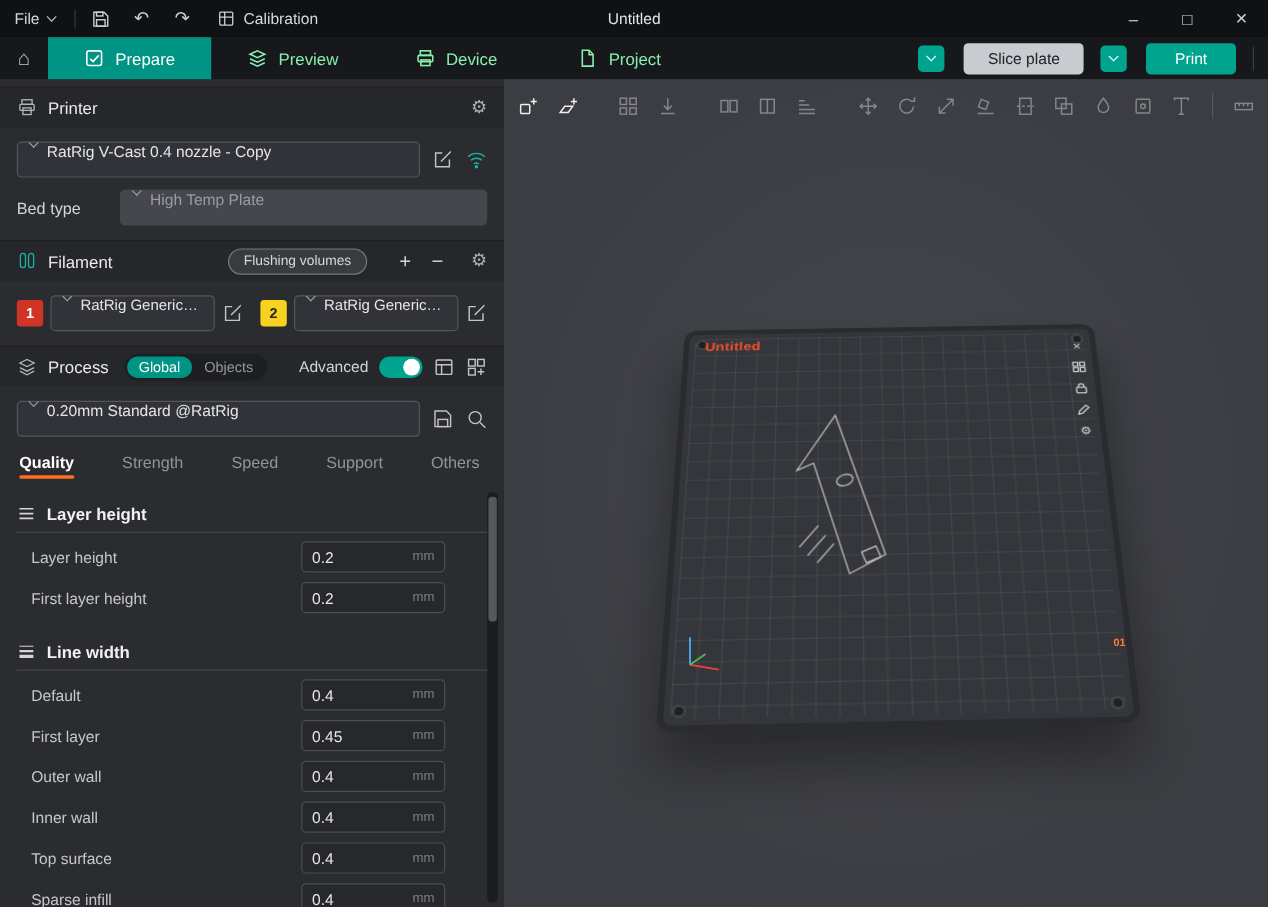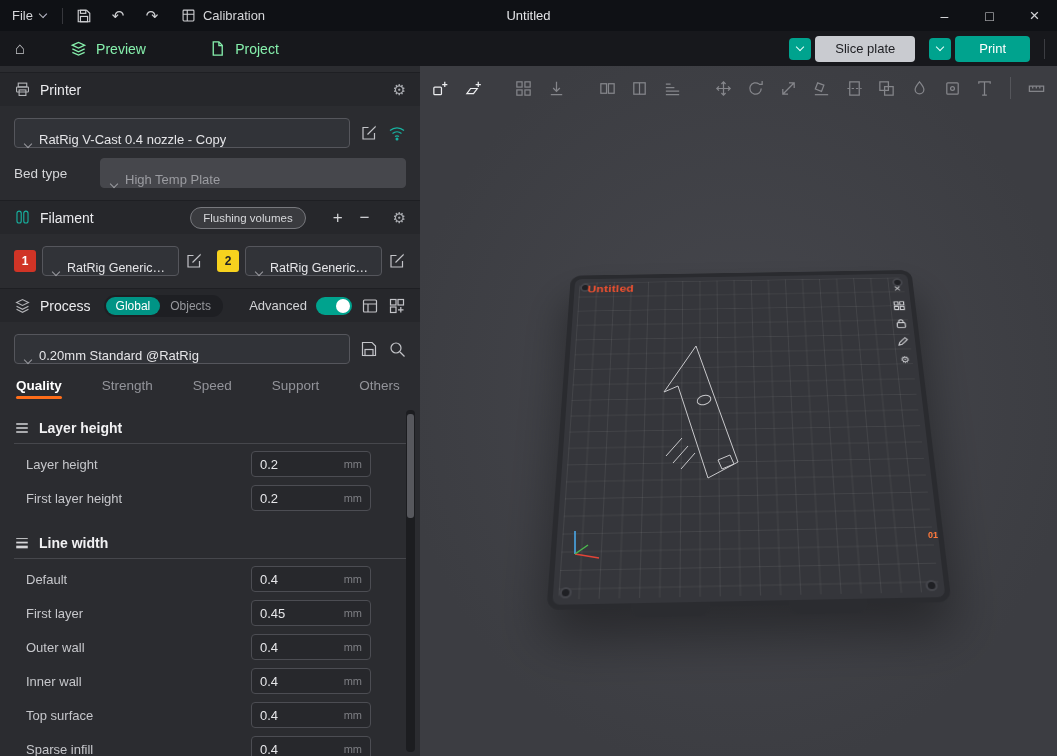--- a/index.html
+++ b/index.html
@@ -170,6 +170,13 @@
     <button class="home-btn">
       <span>⌂</span>
     </button>
+    <div class="tab active">
+      <svg viewBox="0 0 18 18">
+        <rect x="2.5" y="2.5" width="13" height="13" rx="2"></rect>
+          <path d="M5.5 9.5l2.5 2.5 5-5.5"></path>
+      </svg>
+      <span>Prepare</span>
+    </div>
     <div class="tab">
       <svg viewBox="0 0 18 18">
         <path d="M2.5 5.5L9 2.5l6.5 3L9 8.5z"></path>

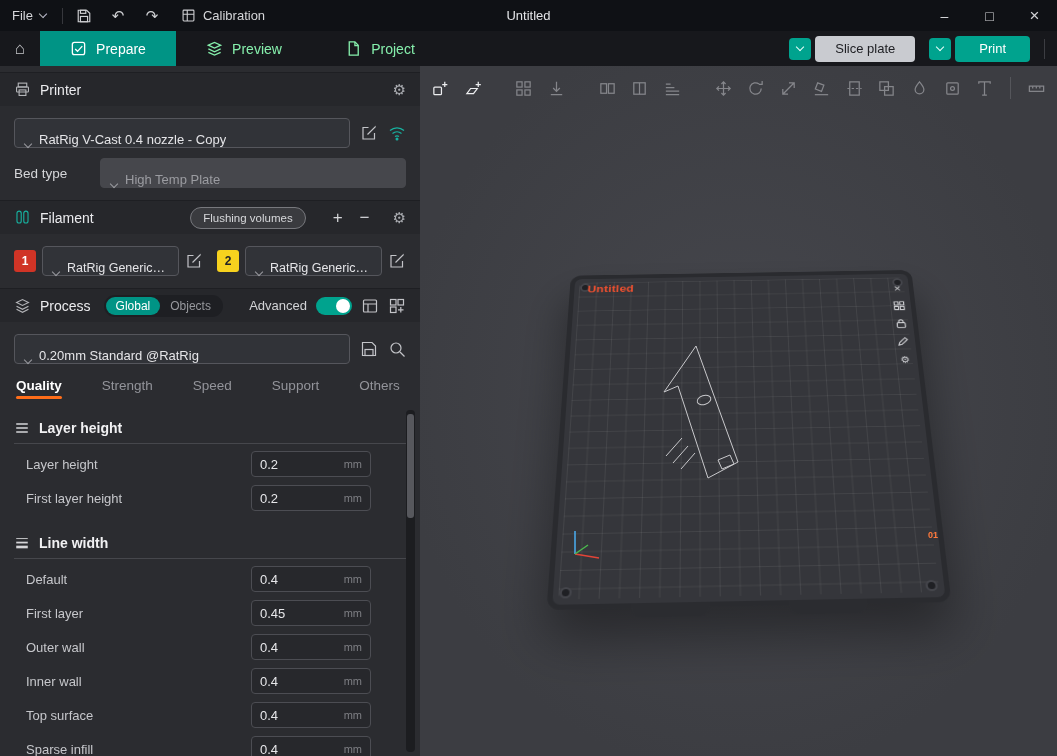--- a/index.html
+++ b/index.html
@@ -187,6 +187,14 @@
     </div>
     <div class="tab">
       <svg viewBox="0 0 18 18">
+        <rect x="4.5" y="2.5" width="9" height="4"></rect>
+          <rect x="2.5" y="6.5" width="13" height="5.5" rx="1"></rect>
+          <rect x="5" y="10.5" width="8" height="5"></rect>
+      </svg>
+      <span>Device</span>
+    </div>
+    <div class="tab">
+      <svg viewBox="0 0 18 18">
         <path d="M4.5 2h6l3.5 3.5V16h-9.5z"></path>
           <path d="M10.5 2v4h3.5"></path>
       </svg>

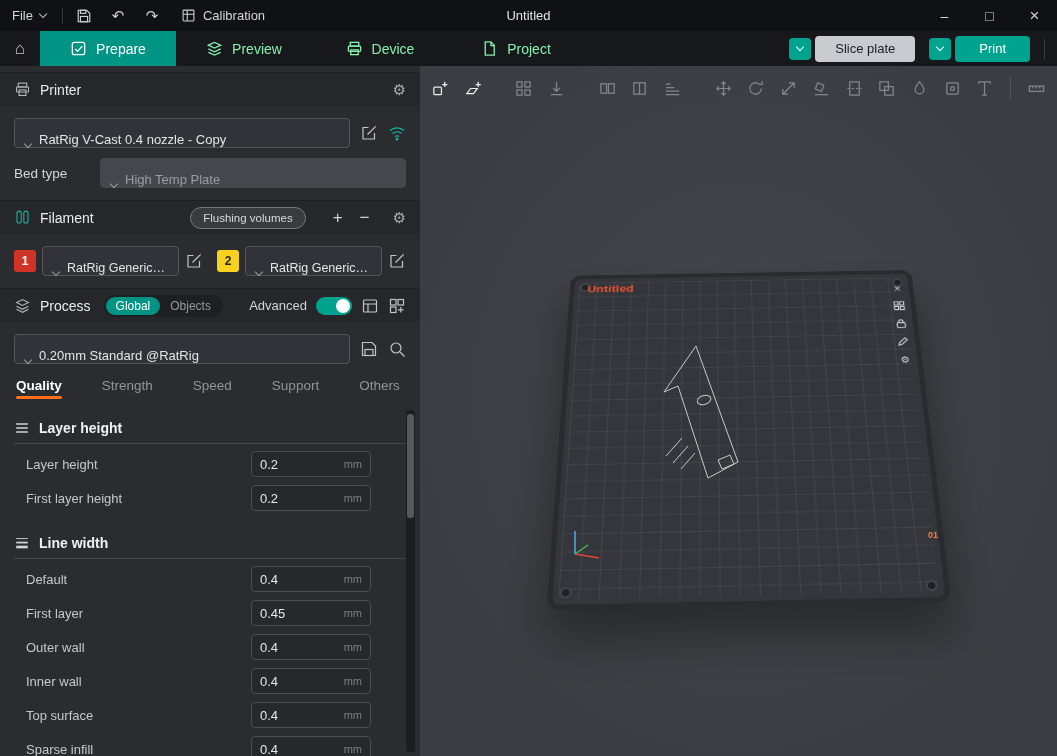--- a/index.html
+++ b/index.html
@@ -31,7 +31,7 @@
   .tab svg{width:17px;height:17px;stroke:currentColor;fill:none;stroke-width:1.4}
   .tab.active{background:#009485;color:#fff}
   .nav-right{margin-left:auto;display:flex;align-items:center;gap:14px;padding-right:12px}
-  .split-btn{display:flex;align-items:center;gap:4px}
+  .split-btn{display:flex;align-items:center;gap:16px}
   .chev-sq{width:22px;height:22px;background:#00a38e;border-radius:4px;display:flex;align-items:center;justify-content:center}
   .action-btn{height:26px;border-radius:4px;font-size:13px;display:flex;align-items:center;padding:0 20px}
   .slice-btn{background:#c9cbd0;color:#202125}

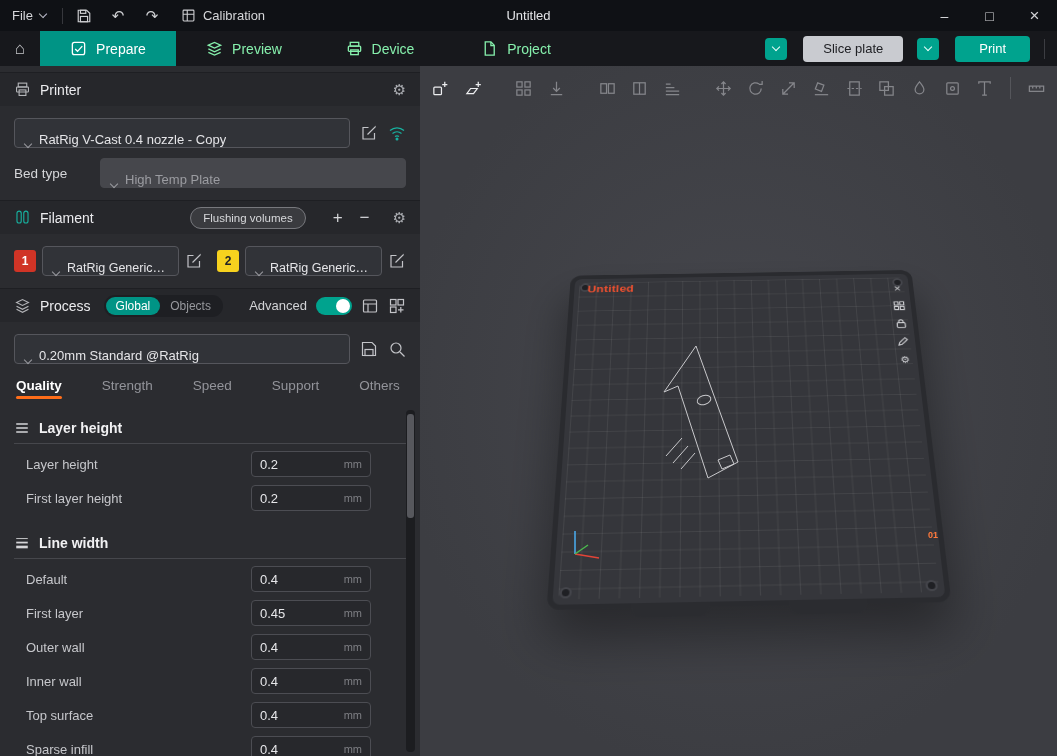--- a/index.html
+++ b/index.html
@@ -46,7 +46,7 @@
   .sec-header svg.teal{stroke:#17b2a0}
   .gear{margin-left:auto;font-size:15px;color:#a9abb0;line-height:1}
   .sec-body{padding:12px 14px}
-  .combo{display:flex;align-items:flex-end;gap:8px;height:30px;background:#313338;border:1px solid #55565c;
+  .combo{display:flex;align-items:flex-start;gap:8px;height:30px;background:#313338;border:1px solid #55565c;
          border-radius:4px;padding:0 10px;color:#e5e5e8;font-size:13px;min-width:0}
   .combo .chev{border-color:#9b9ca1;flex:none}
   .combo .ctext{white-space:nowrap;overflow:hidden;text-overflow:ellipsis}

